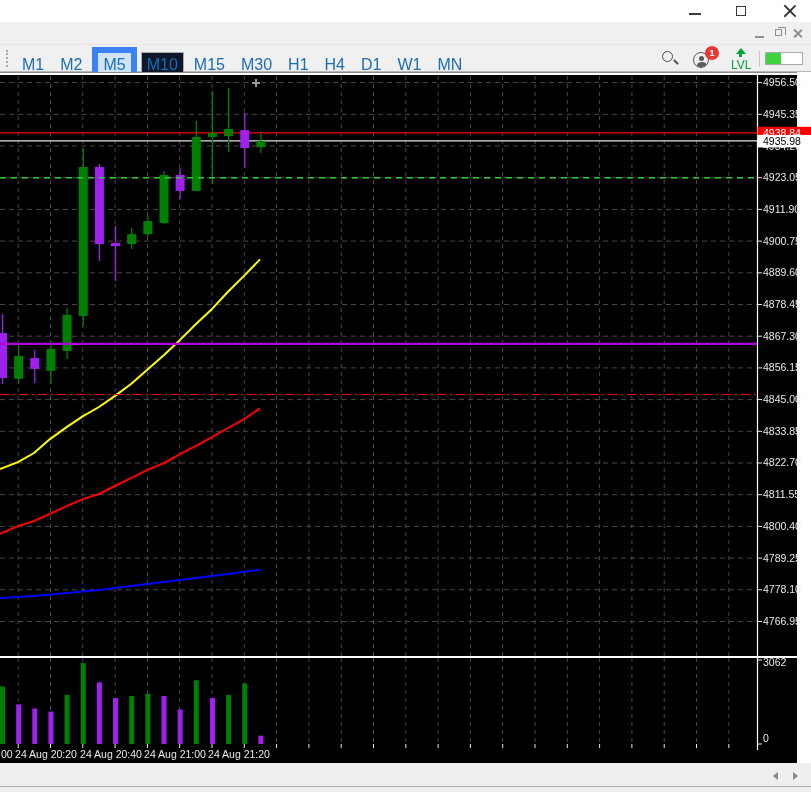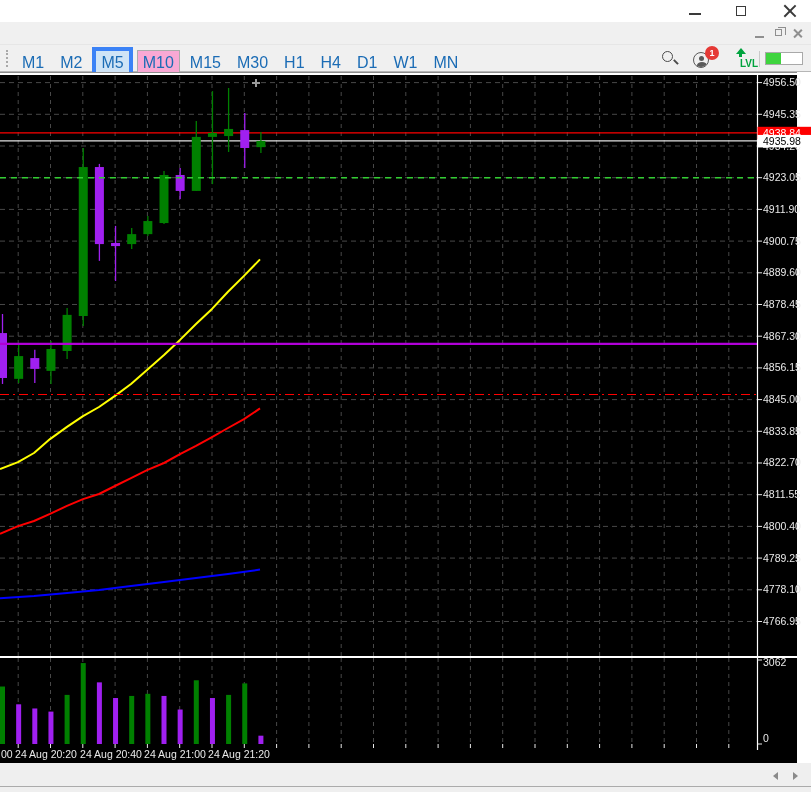--- a/index.html
+++ b/index.html
@@ -33,7 +33,7 @@
   .tf-wrap { position:absolute; left:16px; top:2px; display:flex; align-items:center; }
   .tf-btn { min-width:22px; padding:3px 5px; margin-right:4px; text-align:center;
             font-size:16px; color:#1b6cb5; border:1px solid transparent; cursor:pointer; }
-  .tf-btn.selected { background:#cfe4f6; border:4px solid #3b82f6; }
+  .tf-btn.selected { background:#cfe4f6; border:6px solid #3b82f6; }
   .tf-btn.outlined { background:#f9a8d4; border:1px solid #ababab; }
   .right-icons { position:absolute; right:8px; top:3px; height:21px; display:flex; align-items:center; }
   .icon-search { position:relative; width:20px; height:20px; margin-right:13px; cursor:pointer; }

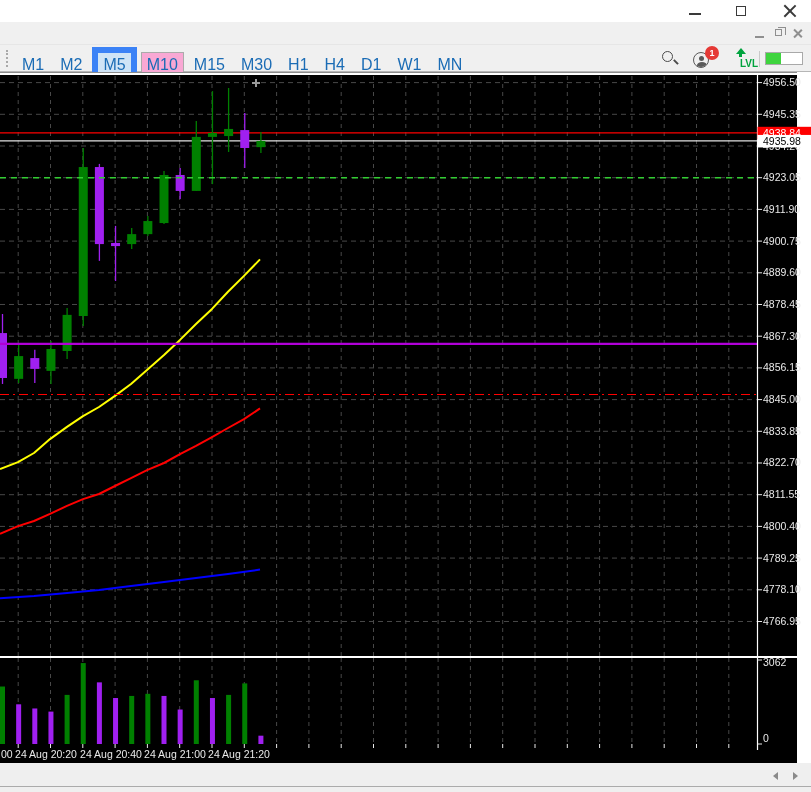--- a/index.html
+++ b/index.html
@@ -34,7 +34,7 @@
   .tf-btn { min-width:22px; padding:3px 5px; margin-right:4px; text-align:center;
             font-size:16px; color:#1b6cb5; border:1px solid transparent; cursor:pointer; }
   .tf-btn.selected { background:#cfe4f6; border:6px solid #3b82f6; }
-  .tf-btn.outlined { background:#f9a8d4; border:1px solid #ababab; }
+  .tf-btn.outlined { background:#0f172a; border:1px solid #ababab; }
   .right-icons { position:absolute; right:8px; top:3px; height:21px; display:flex; align-items:center; }
   .icon-search { position:relative; width:20px; height:20px; margin-right:13px; cursor:pointer; }
   .icon-search .lens { position:absolute; left:2px; top:2px; width:11px; height:11px;

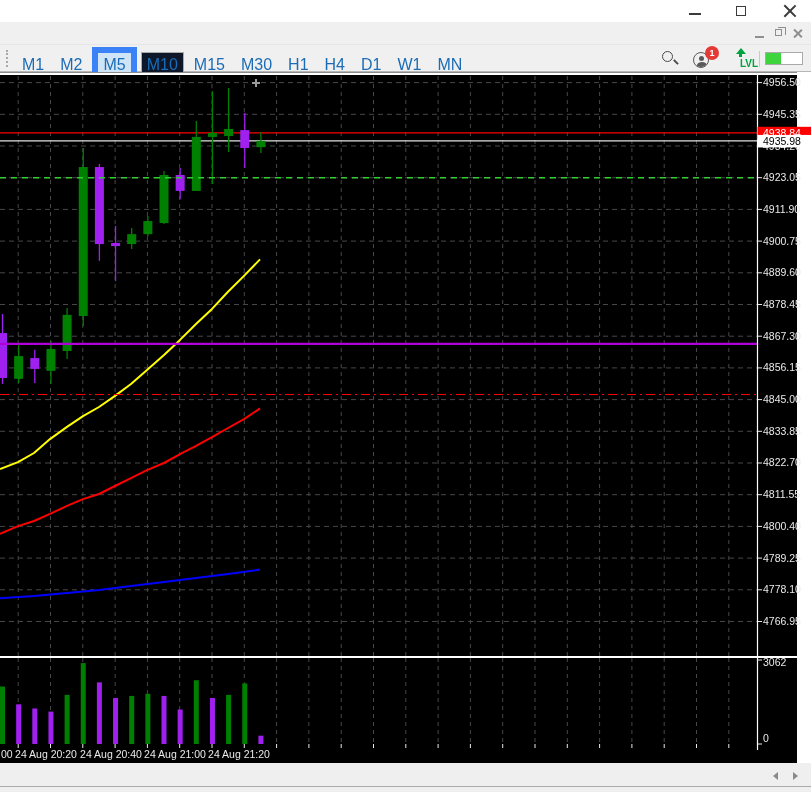--- a/index.html
+++ b/index.html
@@ -56,7 +56,7 @@
       border-left:5px solid transparent; border-right:5px solid transparent;
       border-bottom:6px solid #00a33e; }
   .icon-lvl .stem { position:absolute; left:8.4px; top:5px; width:3px; height:4px; background:#00a33e; }
-  .icon-lvl .txt { position:absolute; left:8px; top:10px; width:20px; font-size:10px; font-weight:bold;
+  .icon-lvl .txt { position:absolute; left:0; top:10px; width:20px; font-size:12px; font-weight:normal;
       color:#00a33e; letter-spacing:0; }
   .sep { width:1px; height:16px; background:#c9c9c9; margin-right:5px; }
   .progress { position:relative; width:38px; height:13px; border:1px solid #a9a9a9; background:#fff; }

